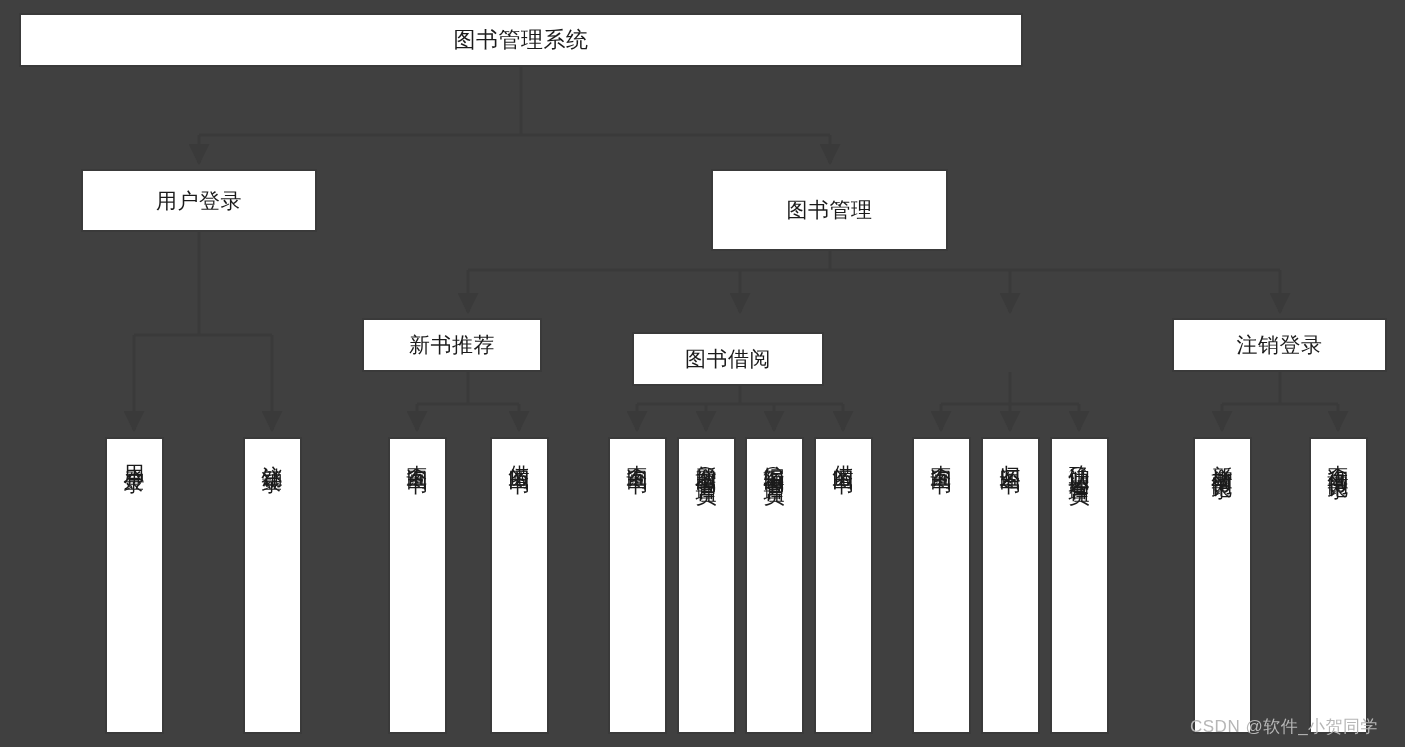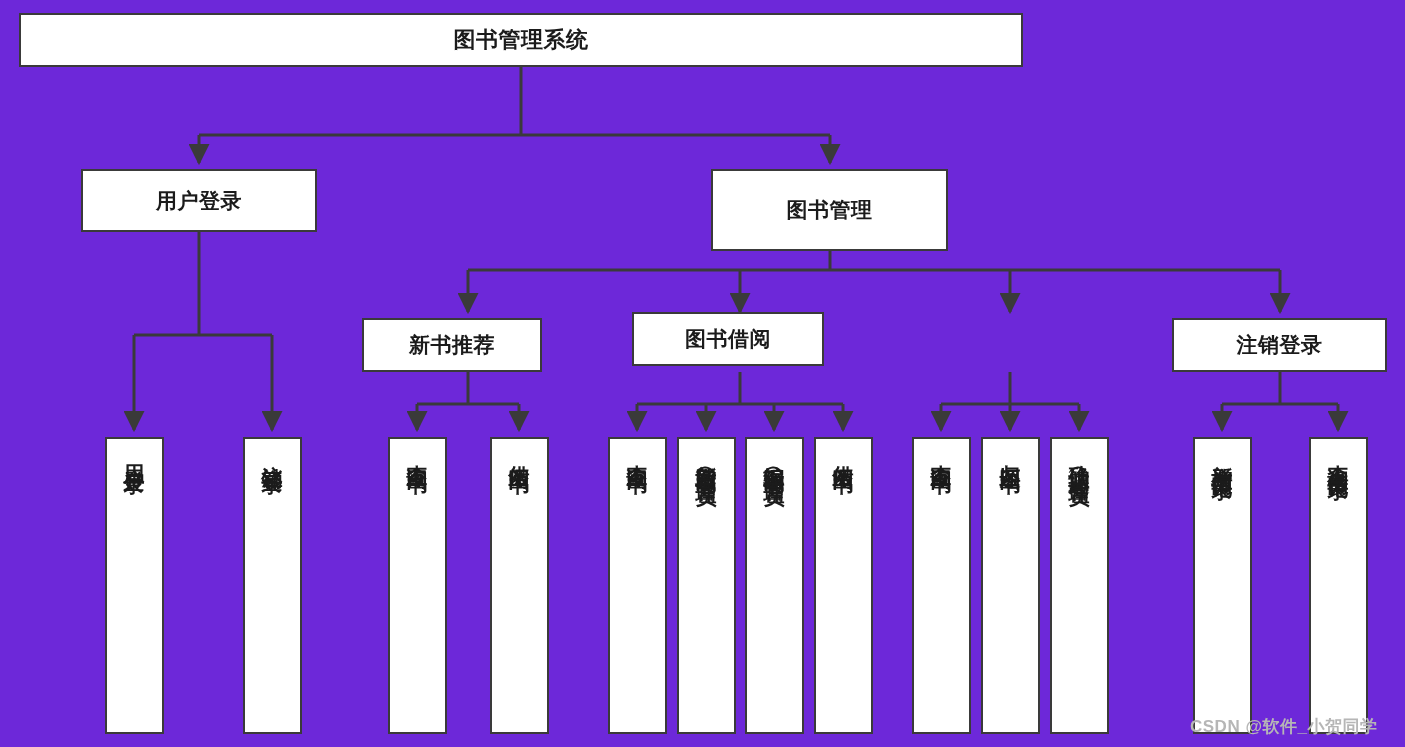--- a/index.html
+++ b/index.html
@@ -15,9 +15,8 @@
     position: relative;
     width: 1405px;
     height: 747px;
-    background: #6d28d9;
+    background: #404040;
     overflow: hidden;
-    font-weight: bold;
   }
   #edge-layer {
     position: absolute;

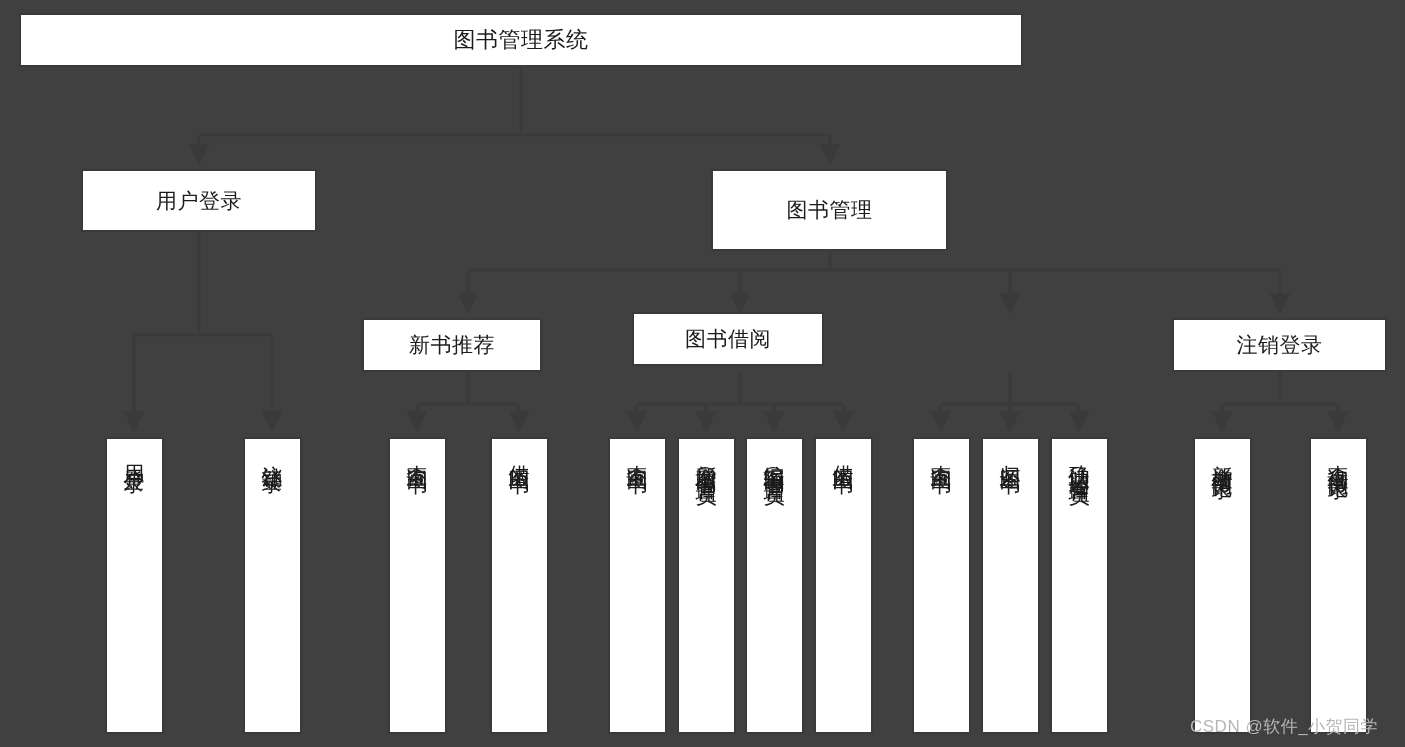--- a/index.html
+++ b/index.html
@@ -138,7 +138,7 @@
   <div class="node" style="left:362px; top:318px; width:180px; height:54px;">
     <span class="node-label">新书推荐</span>
   </div>
-  <div class="node" style="left:632px; top:312px; width:192px; height:54px;">
+  <div class="node" style="left:632px; top:332px; width:192px; height:54px;">
     <span class="node-label">图书借阅</span>
   </div>
   <div class="node" style="left:1172px; top:318px; width:215px; height:54px;">

